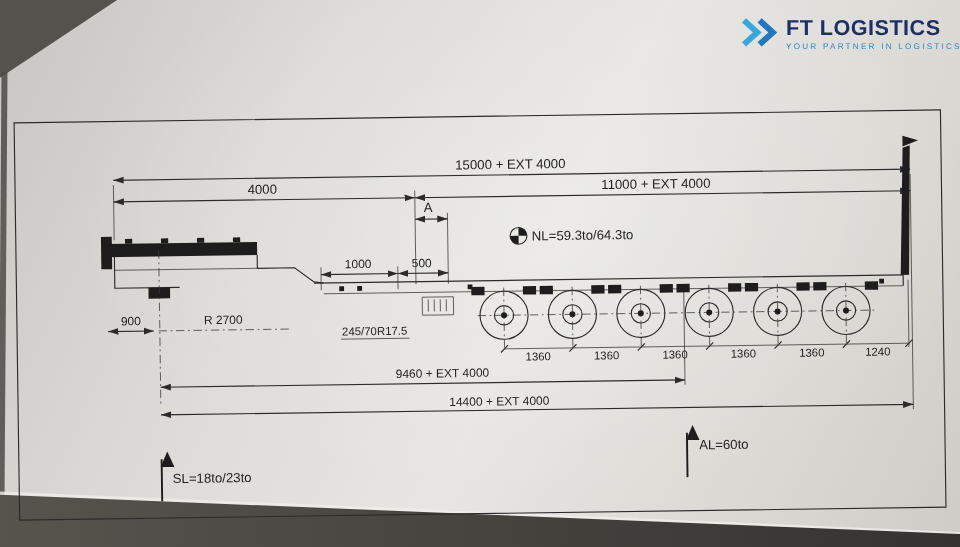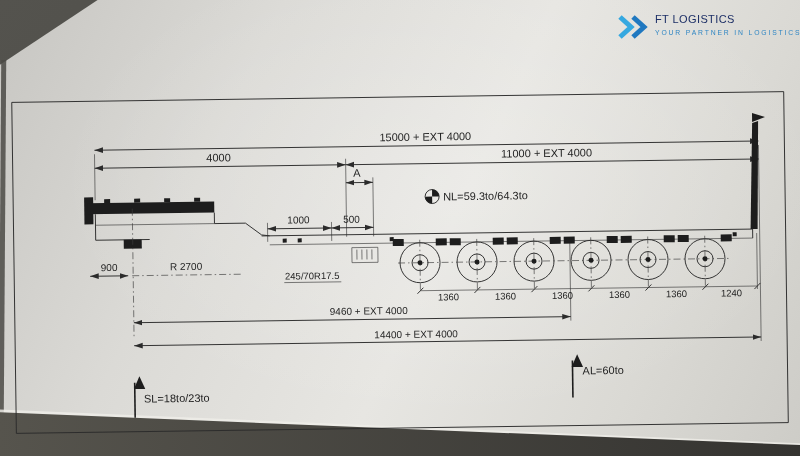--- a/index.html
+++ b/index.html
@@ -29,7 +29,7 @@
   .t9{font-size:9.5px;}
   .mid{text-anchor:middle;}
   .logo{position:absolute;left:617px;top:14px;display:flex;align-items:flex-start;gap:6px;}
-  .logo-name{color:#1d2f66;font-weight:400;font-size:11px;letter-spacing:.4px;line-height:1;}
+  .logo-name{color:#1d2f66;font-weight:700;font-size:18px;letter-spacing:.4px;line-height:1;}
   .logo-tag{color:#2f86c4;font-size:6.8px;letter-spacing:1.85px;margin-top:4px;white-space:nowrap;}
 </style>
 </head>

